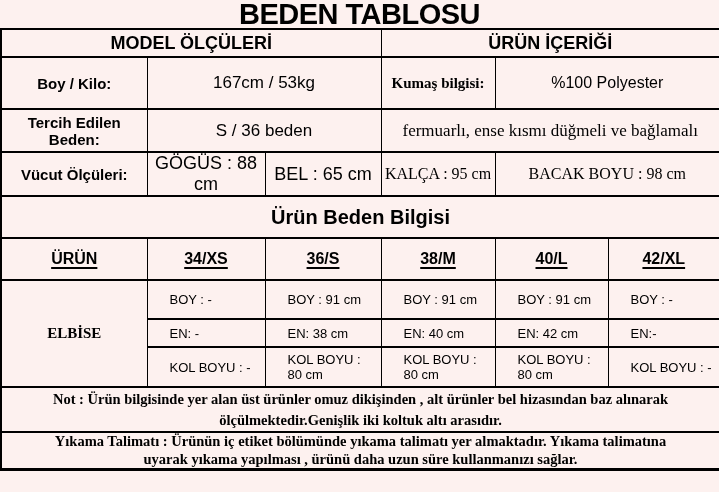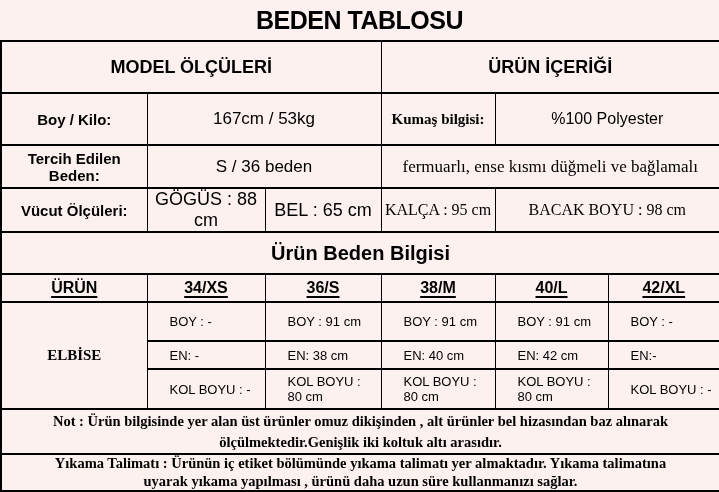--- a/index.html
+++ b/index.html
@@ -13,10 +13,10 @@
   .page { width: 719px; height: 492px; }
 
   .title {
-    height: 40px;
+    height: 28px;
     display: flex; align-items: center; justify-content: center;
     font-family: "Liberation Sans", sans-serif;
-    font-weight: bold; font-size: 25px; letter-spacing: -0.5px;
+    font-weight: bold; font-size: 29px; letter-spacing: -0.5px;
   }
 
   table.chart {

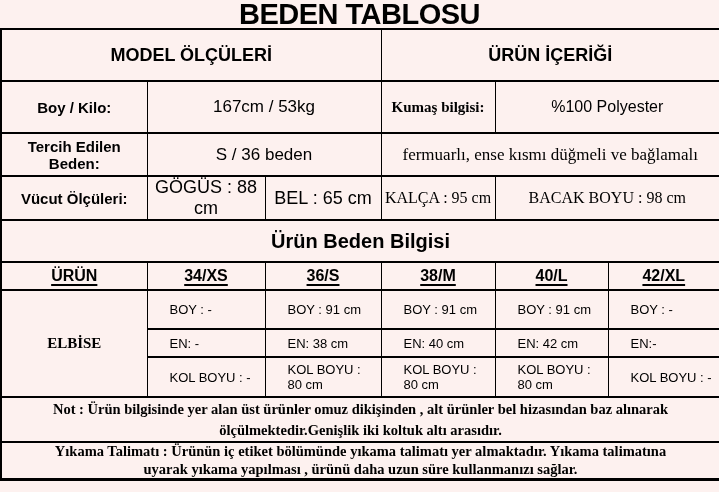--- a/index.html
+++ b/index.html
@@ -35,7 +35,7 @@
   }
 
   
-  tr.r-hdr     td { height: 52px; }
+  tr.r-hdr     td { height: 28px; }
   tr.r-1       td { height: 52px; }
   tr.r-2       td { height: 43px; }
   tr.r-3       td { height: 43px; }

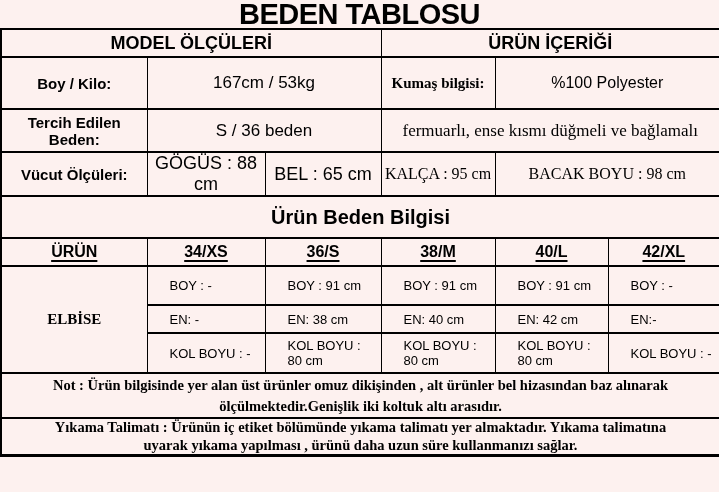--- a/index.html
+++ b/index.html
@@ -40,7 +40,7 @@
   tr.r-2       td { height: 43px; }
   tr.r-3       td { height: 43px; }
   tr.r-sect    td { height: 42px; }
-  tr.r-sizehdr td { height: 28px; }
+  tr.r-sizehdr td { height: 42px; }
   tr.r-boy     td { height: 39px; }
   tr.r-en      td { height: 28px; }
   tr.r-kol     td { height: 40px; }

